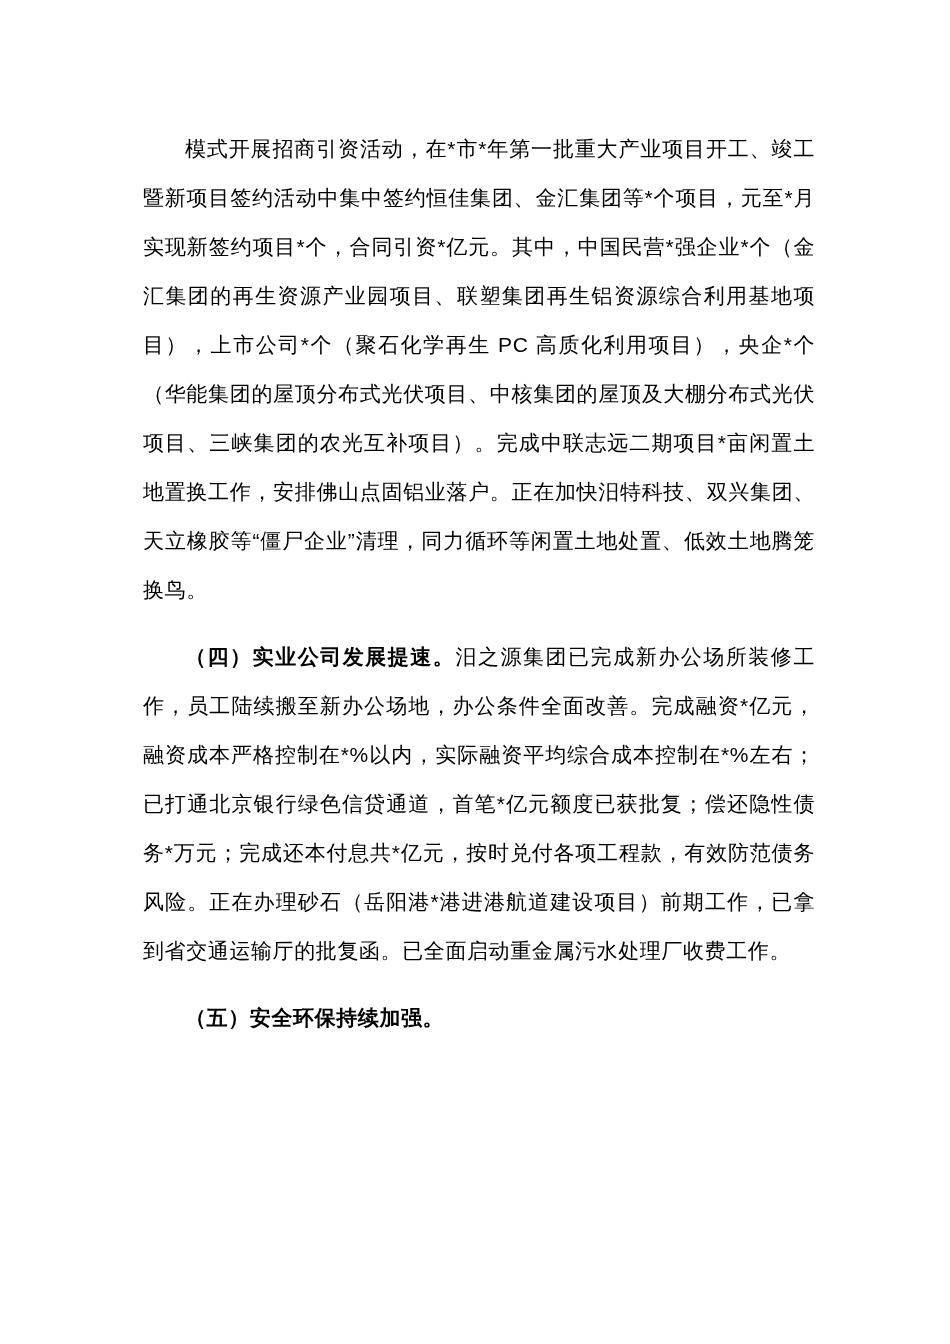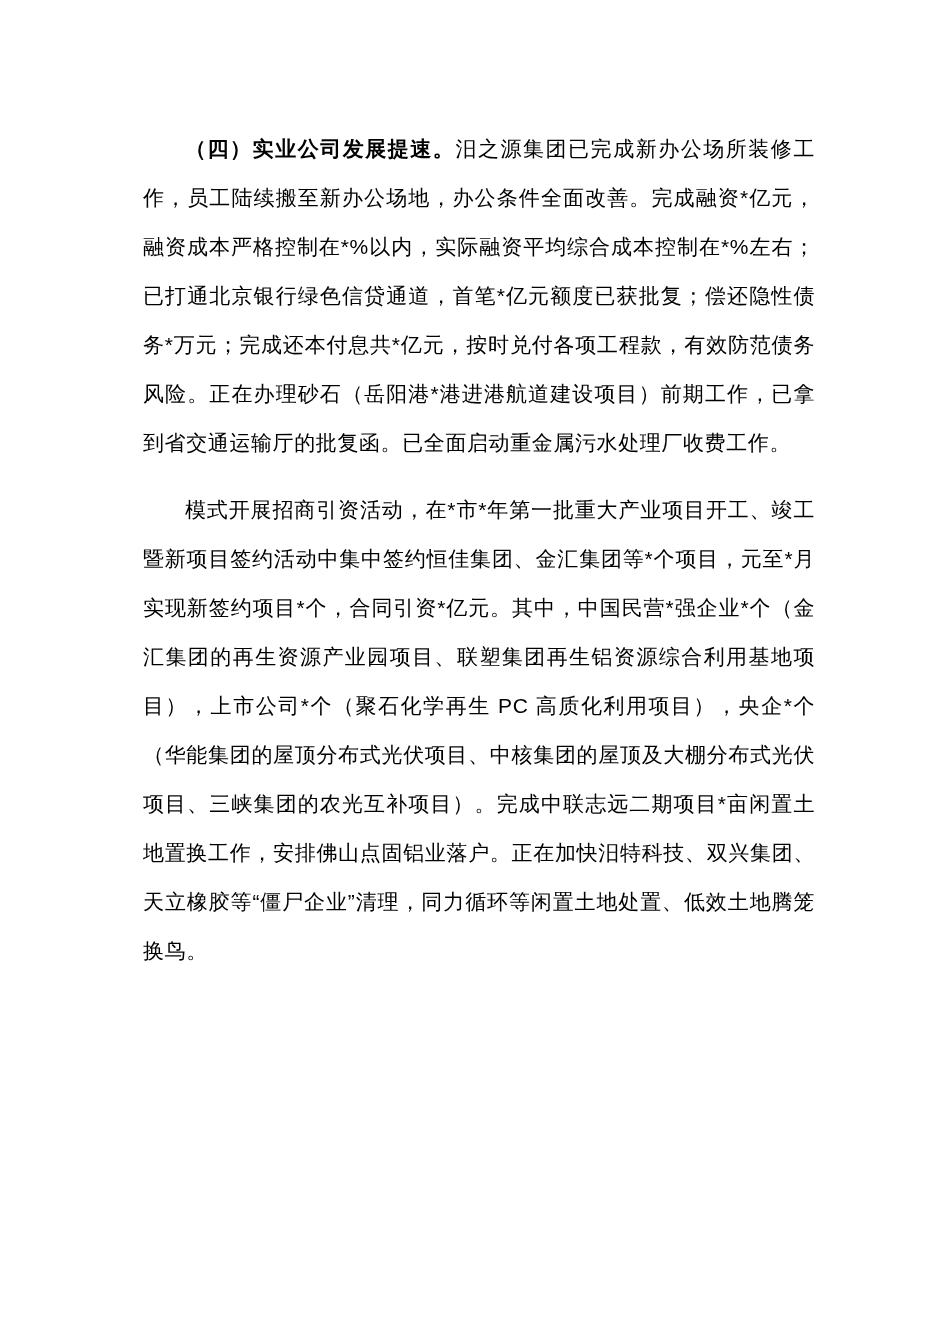--- a/index.html
+++ b/index.html
@@ -38,9 +38,9 @@
 <div class="page">
   <main class="doc-body">
 
+    <p class="para"><span>模式开展招商引资活动，在*市*年第一批重大产业项目开工、竣工暨新项目签约活动中集中签约恒佳集团、金汇集团等*个项目，元至*月实现新签约项目*个，合同引资*亿元。其中，中国民营*强企业*个（金汇集团的再生资源产业园项目、联塑集团再生铝资源综合利用基地项目），上市公司*个（聚石化学再生 PC 高质化利用项目），央企*个（华能集团的屋顶分布式光伏项目、中核集团的屋顶及大棚分布式光伏项目、三峡集团的农光互补项目）。完成中联志远二期项目*亩闲置土地置换工作，安排佛山点固铝业落户。正在加快汨特科技、双兴集团、天立橡胶等“僵尸企业”清理，同力循环等闲置土地处置、低效土地腾笼换鸟。</span></p>
+
     <p class="para"><span class="run-bold">（四）实业公司发展提速。</span><span>汨之源集团已完成新办公场所装修工作，员工陆续搬至新办公场地，办公条件全面改善。完成融资*亿元，融资成本严格控制在*%以内，实际融资平均综合成本控制在*%左右；已打通北京银行绿色信贷通道，首笔*亿元额度已获批复；偿还隐性债务*万元；完成还本付息共*亿元，按时兑付各项工程款，有效防范债务风险。正在办理砂石（岳阳港*港进港航道建设项目）前期工作，已拿到省交通运输厅的批复函。已全面启动重金属污水处理厂收费工作。</span></p>
-
-    <p class="para"><span>模式开展招商引资活动，在*市*年第一批重大产业项目开工、竣工暨新项目签约活动中集中签约恒佳集团、金汇集团等*个项目，元至*月实现新签约项目*个，合同引资*亿元。其中，中国民营*强企业*个（金汇集团的再生资源产业园项目、联塑集团再生铝资源综合利用基地项目），上市公司*个（聚石化学再生 PC 高质化利用项目），央企*个（华能集团的屋顶分布式光伏项目、中核集团的屋顶及大棚分布式光伏项目、三峡集团的农光互补项目）。完成中联志远二期项目*亩闲置土地置换工作，安排佛山点固铝业落户。正在加快汨特科技、双兴集团、天立橡胶等“僵尸企业”清理，同力循环等闲置土地处置、低效土地腾笼换鸟。</span></p>
 
 
   </main>

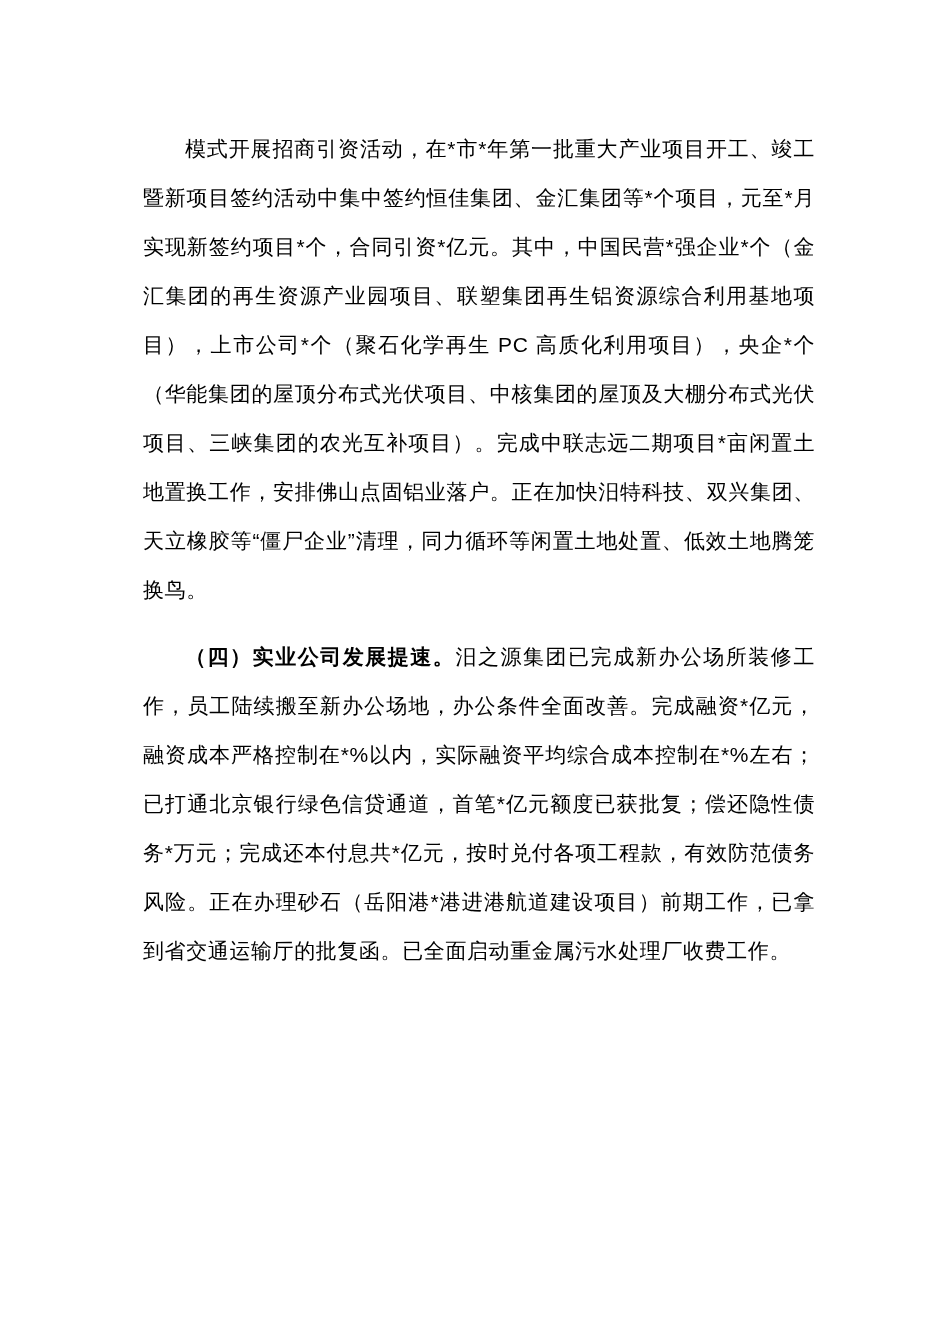--- a/index.html
+++ b/index.html
@@ -42,6 +42,7 @@
 
     <p class="para"><span class="run-bold">（四）实业公司发展提速。</span><span>汨之源集团已完成新办公场所装修工作，员工陆续搬至新办公场地，办公条件全面改善。完成融资*亿元，融资成本严格控制在*%以内，实际融资平均综合成本控制在*%左右；已打通北京银行绿色信贷通道，首笔*亿元额度已获批复；偿还隐性债务*万元；完成还本付息共*亿元，按时兑付各项工程款，有效防范债务风险。正在办理砂石（岳阳港*港进港航道建设项目）前期工作，已拿到省交通运输厅的批复函。已全面启动重金属污水处理厂收费工作。</span></p>
 
+    <p class="para"><span class="run-bold">（五）安全环保持续加强。</span></p>
 
   </main>
 </div>

